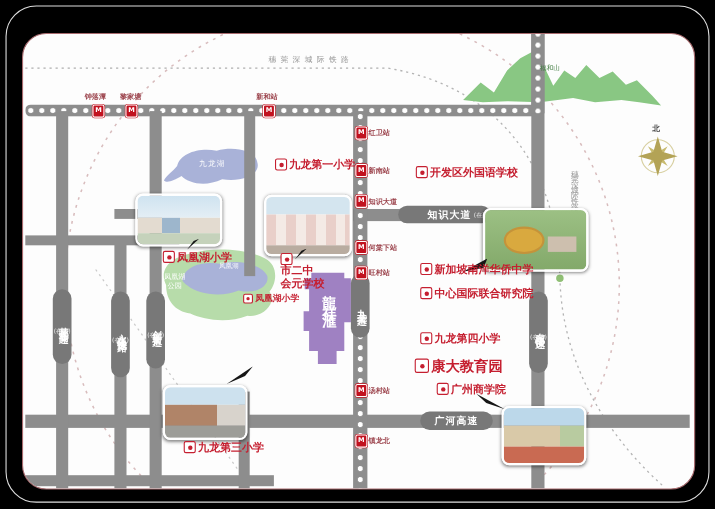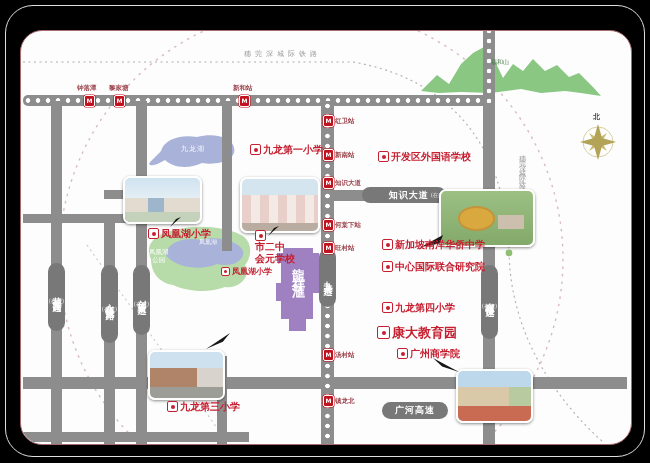--- a/index.html
+++ b/index.html
@@ -126,7 +126,7 @@
       <span class="t">知识大道</span>
       <span class="s">(在建)</span>
     </div>
-    <div class="cap h" style="left:361px;top:343px;width:66px;height:17px;margin-top:28px;">
+    <div class="cap h" style="left:361px;top:343px;width:66px;height:17px;">
       <span class="t">广河高速</span>
     </div>
 

